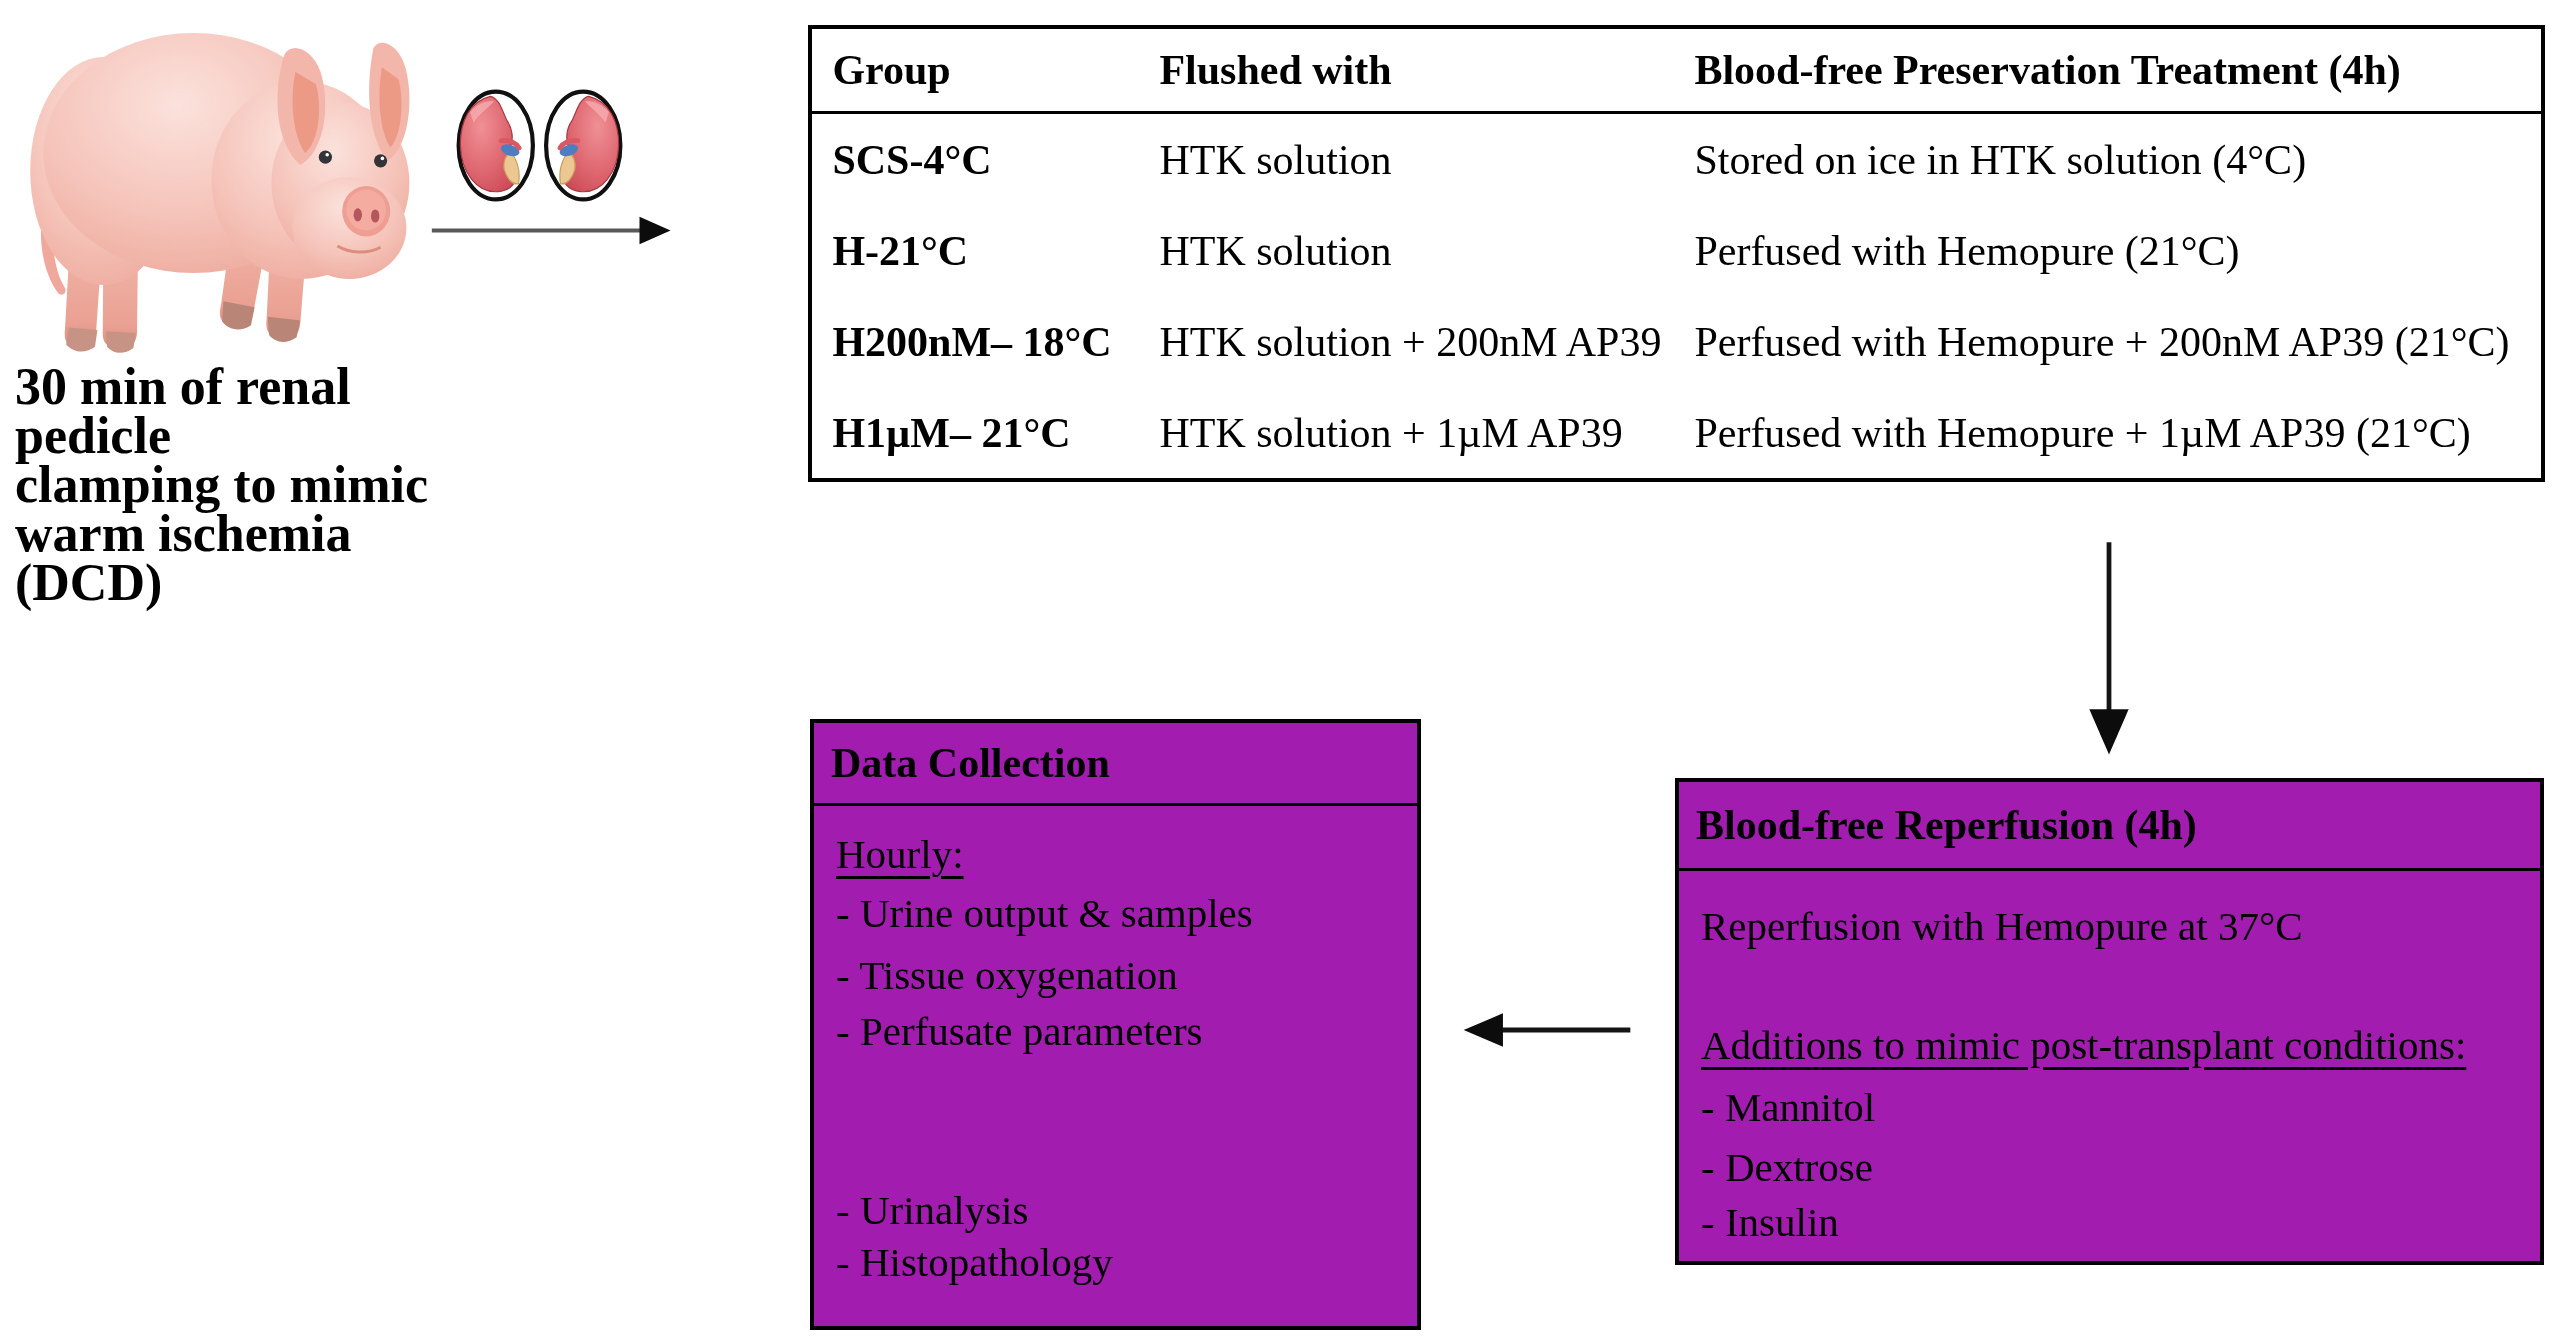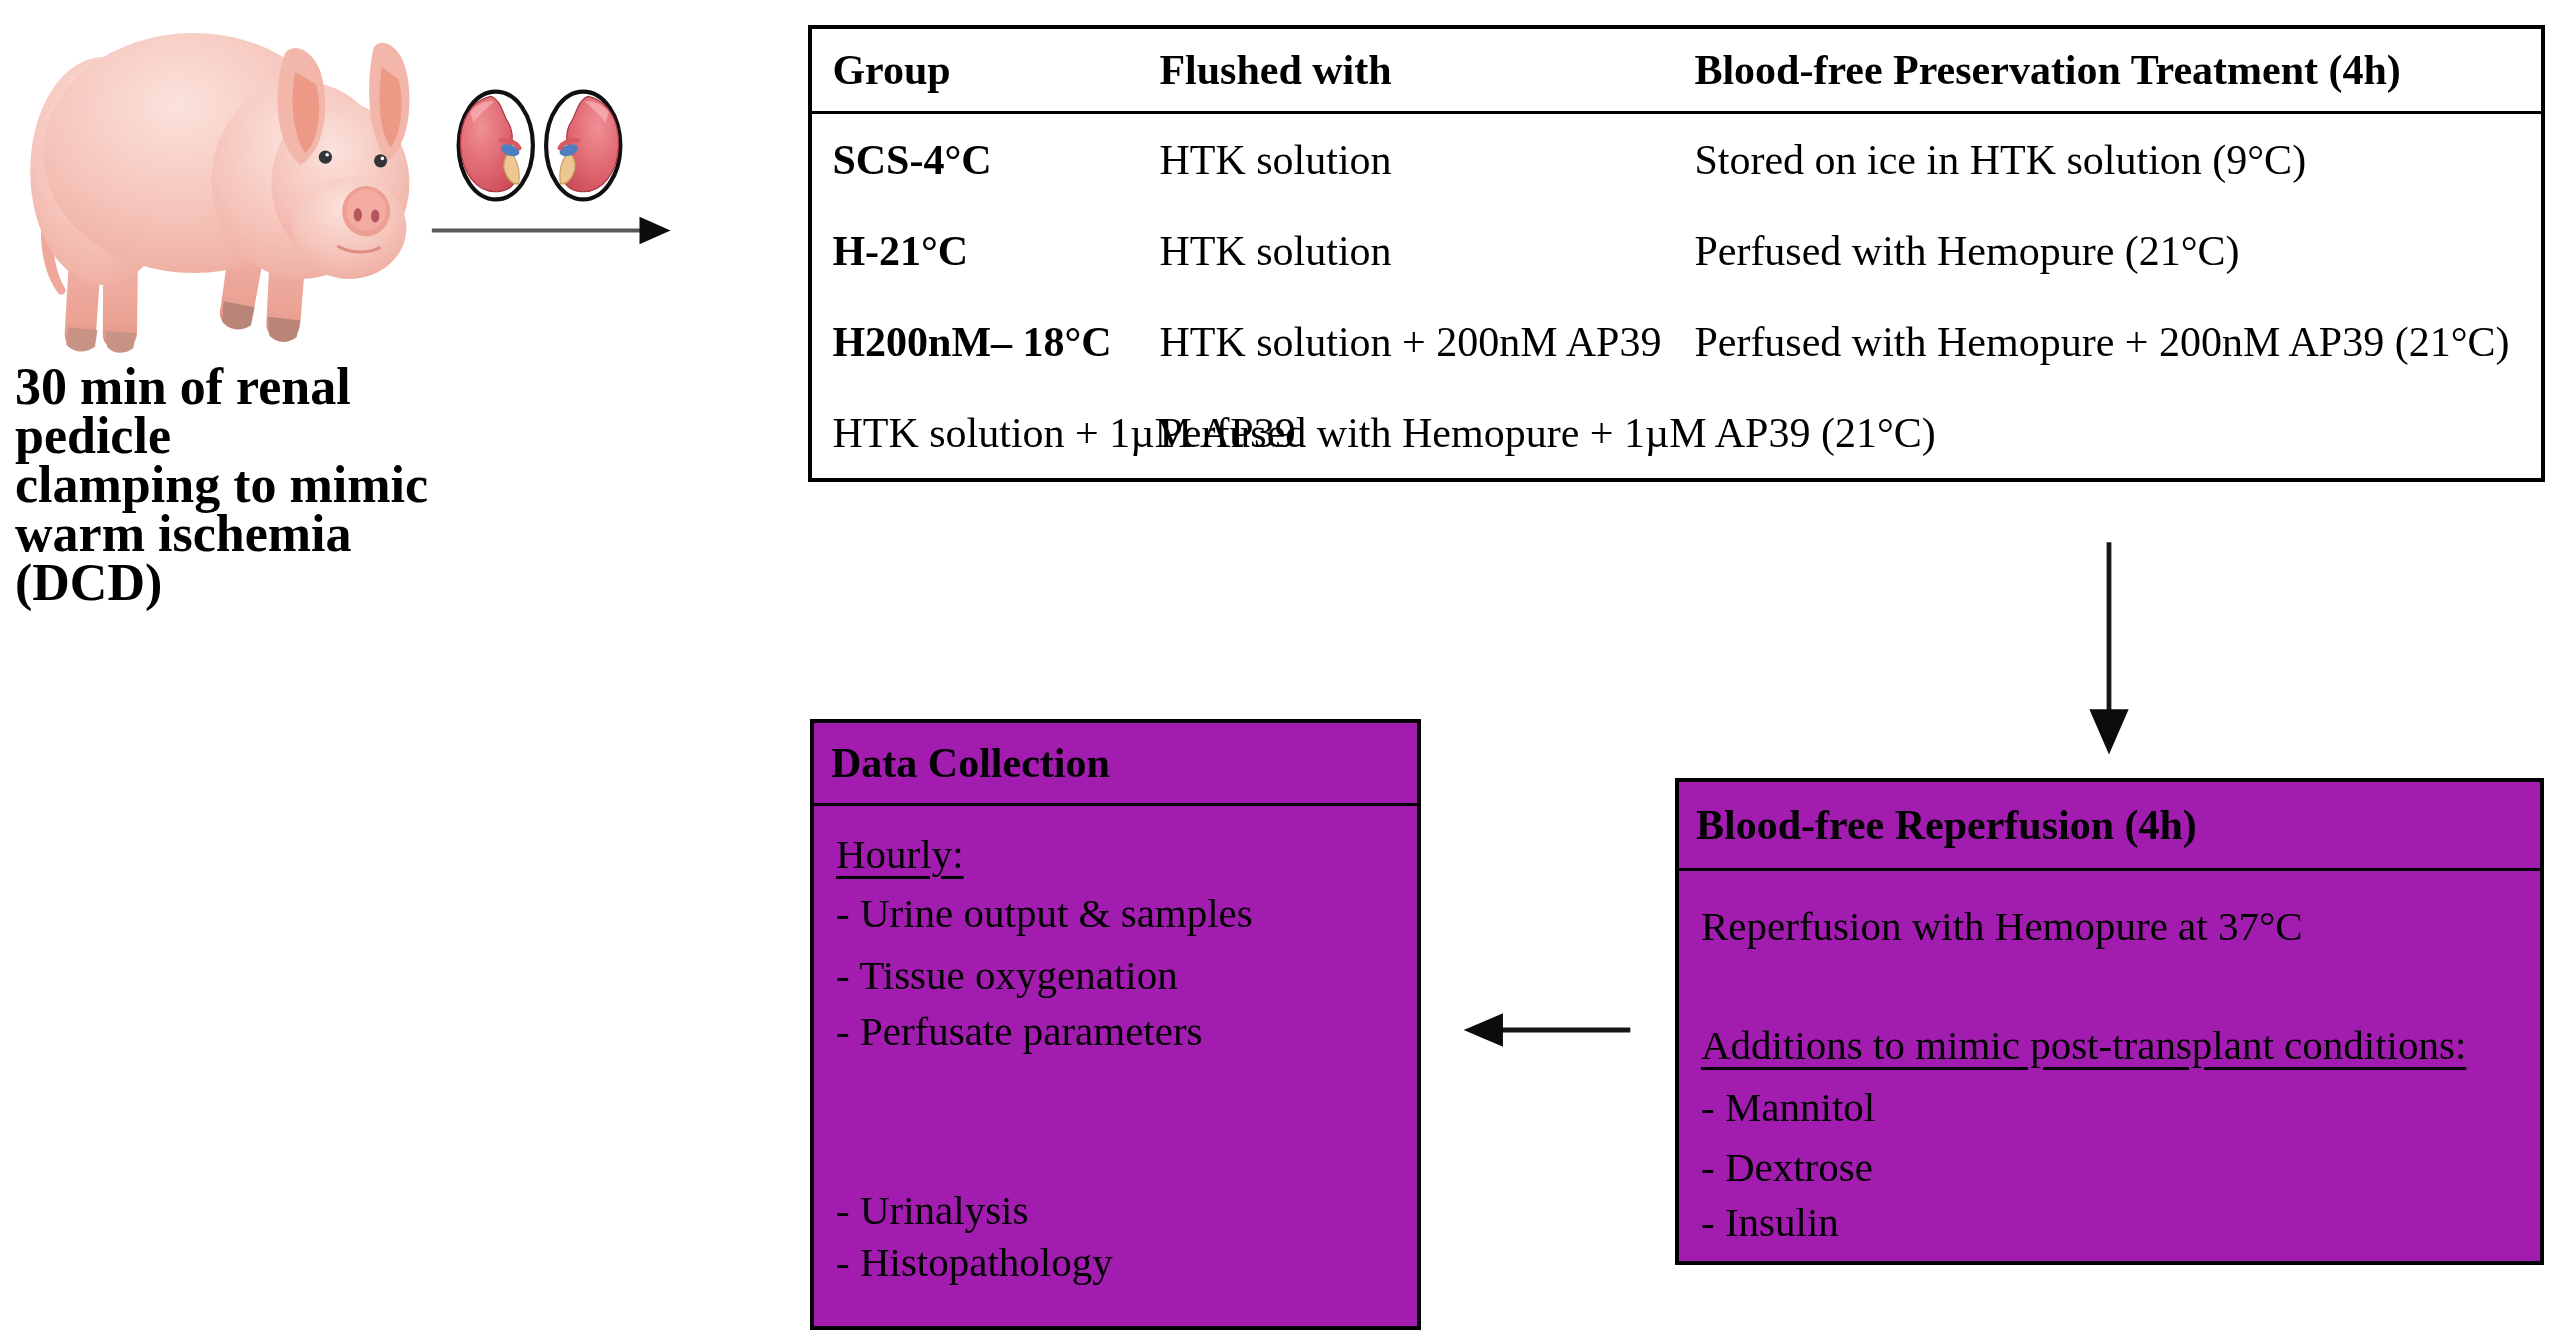--- a/index.html
+++ b/index.html
@@ -141,7 +141,7 @@
 
   <div class="cell gcell">SCS-4°C</div>
   <div class="cell">HTK solution</div>
-  <div class="cell">Stored on ice in HTK solution (9°C)</div>
+  <div class="cell">Stored on ice in HTK solution (4°C)</div>
 
   <div class="cell gcell">H-21°C</div>
   <div class="cell">HTK solution</div>

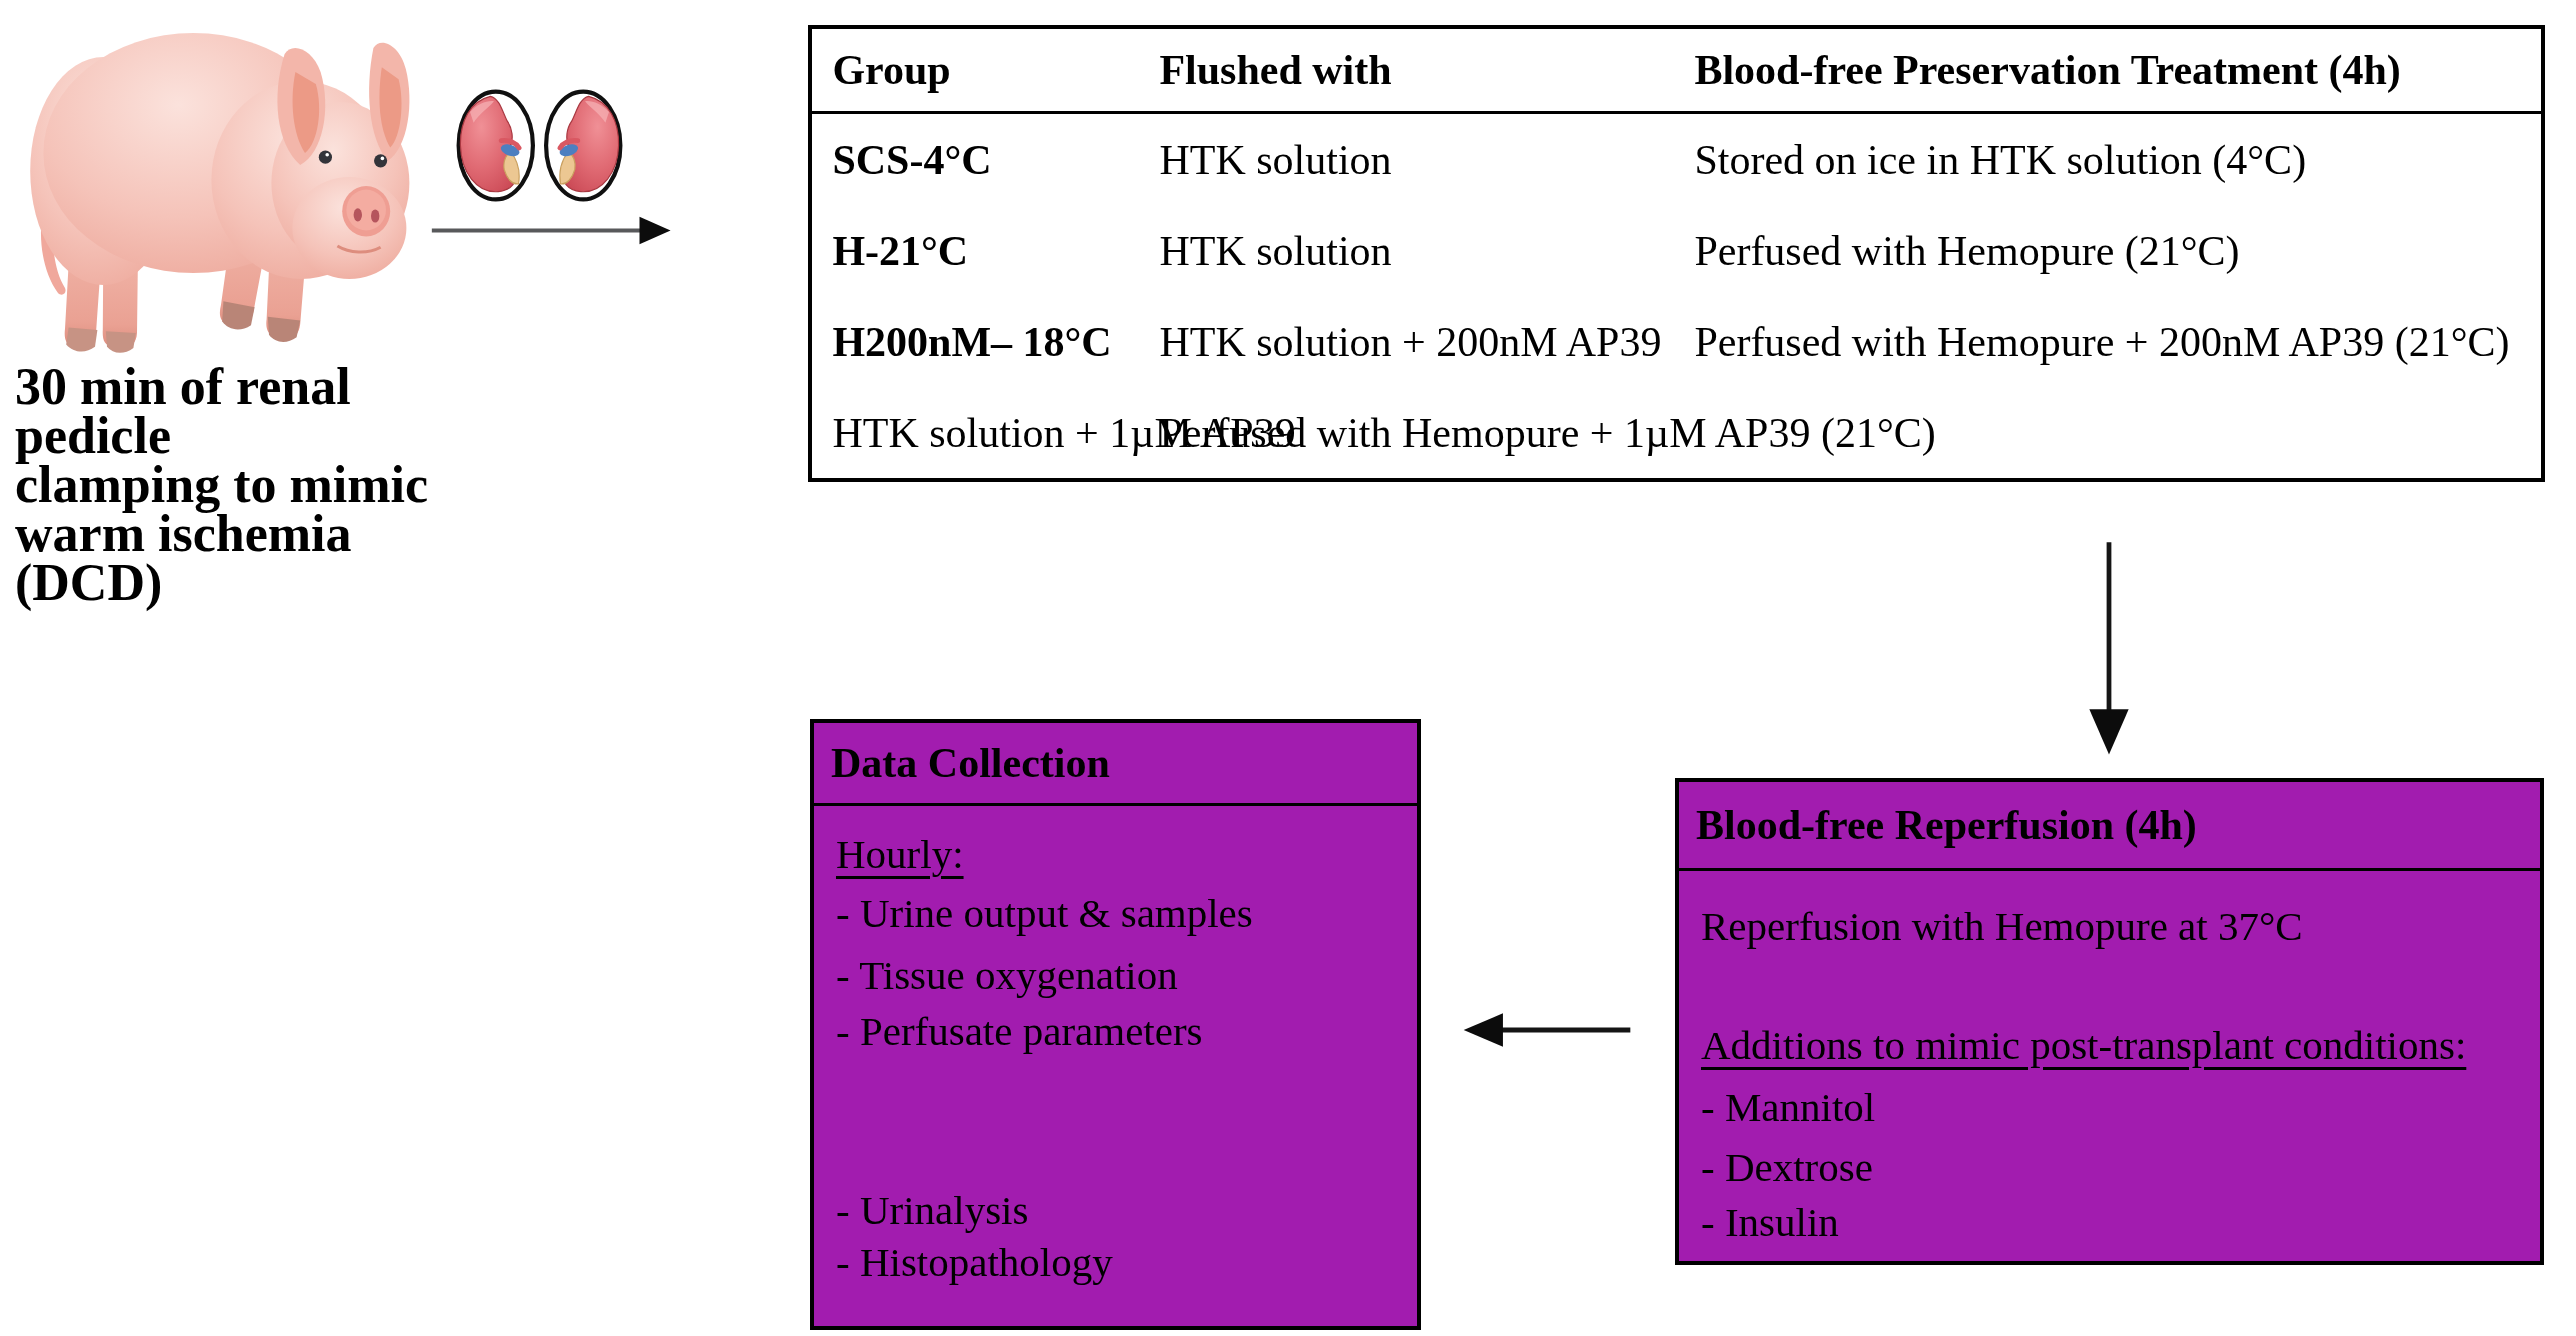--- a/index.html
+++ b/index.html
@@ -151,6 +151,7 @@
   <div class="cell">HTK solution + 200nM AP39</div>
   <div class="cell">Perfused with Hemopure + 200nM AP39 (21°C)</div>
 
+  <div class="cell gcell">H1µM– 21°C</div>
   <div class="cell">HTK solution + 1µM AP39</div>
   <div class="cell">Perfused with Hemopure + 1µM AP39 (21°C)</div>
 </div>

